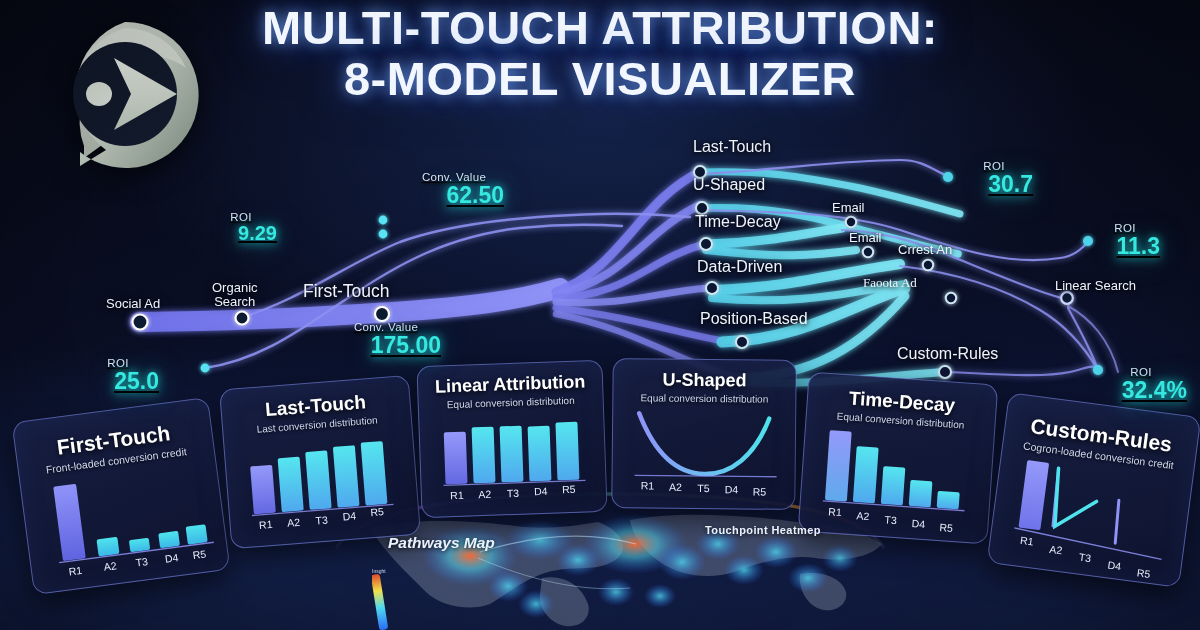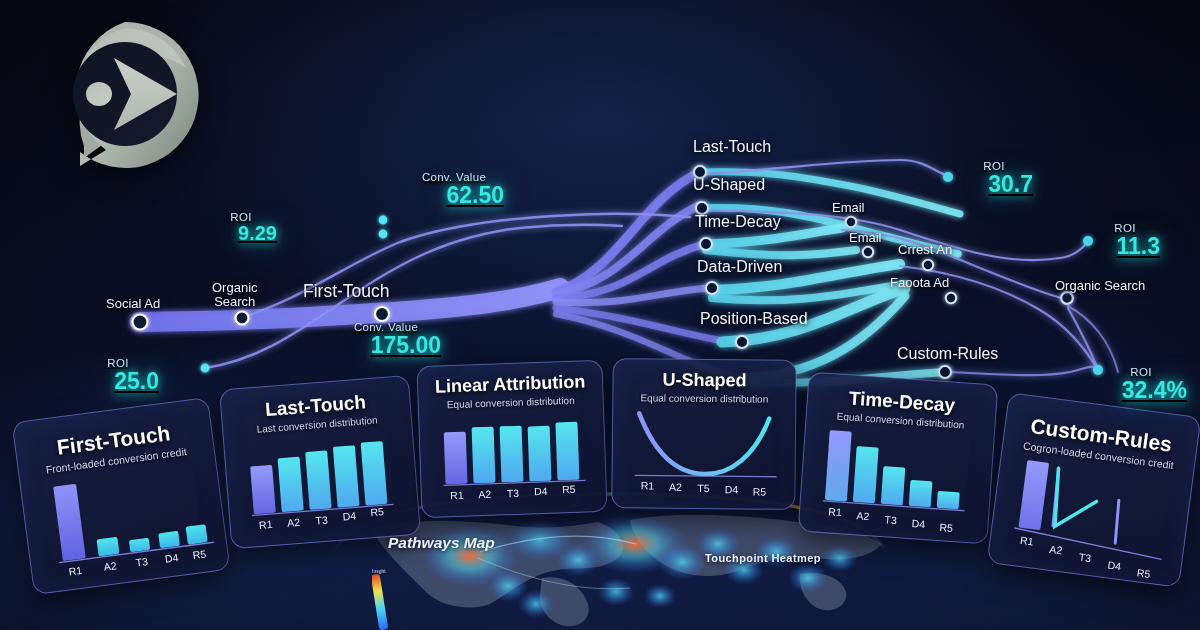--- a/index.html
+++ b/index.html
@@ -97,6 +97,10 @@
     </svg>
   </div>
 
+  <div class="title">
+    <div class="l1">MULTI-TOUCH ATTRIBUTION:</div>
+    <div class="l2">8-MODEL VISUALIZER</div>
+  </div>
 
   <svg class="flow" viewBox="0 0 1200 630">
     <defs>

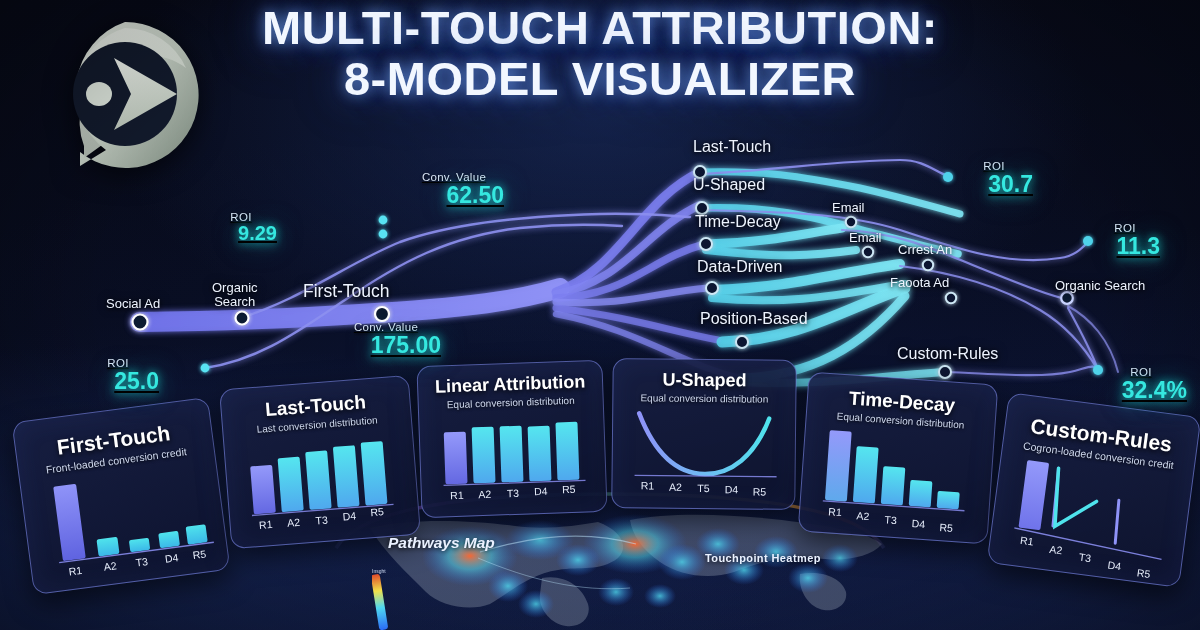--- a/index.html
+++ b/index.html
@@ -204,7 +204,7 @@
   <div class="nlabel" style="left:832px;top:200px;">Email</div>
   <div class="nlabel" style="left:849px;top:230px;">Email</div>
   <div class="nlabel" style="left:898px;top:242px;">Crrest An</div>
-  <div class="nlabel" style="left:890px;top:275px;">Faoota Ad</div>
+  <div class="nlabel" style="left:863px;top:275px;font-family:Liberation Serif, serif;">Faoota Ad</div>
   <div class="nlabel" style="left:1055px;top:278px;">Organic Search</div>
 
   <div class="metric" style="left:205px;top:211px;width:72px;">

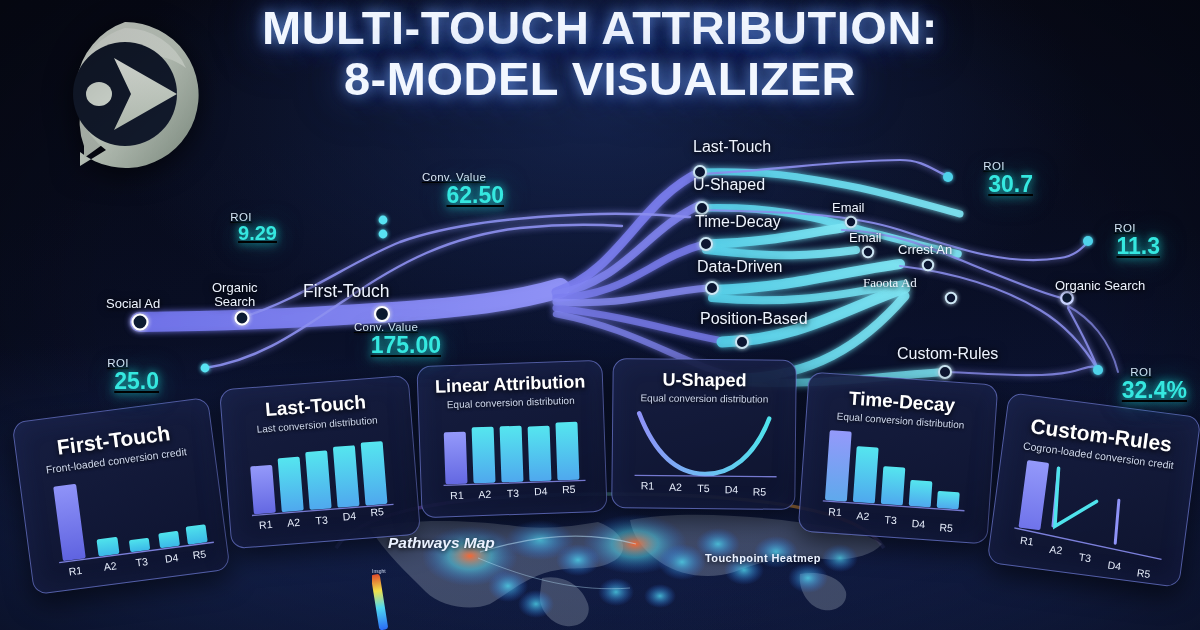--- a/index.html
+++ b/index.html
@@ -205,7 +205,7 @@
   <div class="nlabel" style="left:849px;top:230px;">Email</div>
   <div class="nlabel" style="left:898px;top:242px;">Crrest An</div>
   <div class="nlabel" style="left:863px;top:275px;font-family:Liberation Serif, serif;">Faoota Ad</div>
-  <div class="nlabel" style="left:1055px;top:278px;">Organic Search</div>
+  <div class="nlabel" style="left:1055px;top:278px;">Linear Search</div>
 
   <div class="metric" style="left:205px;top:211px;width:72px;">
     <div class="cap">ROI</div>

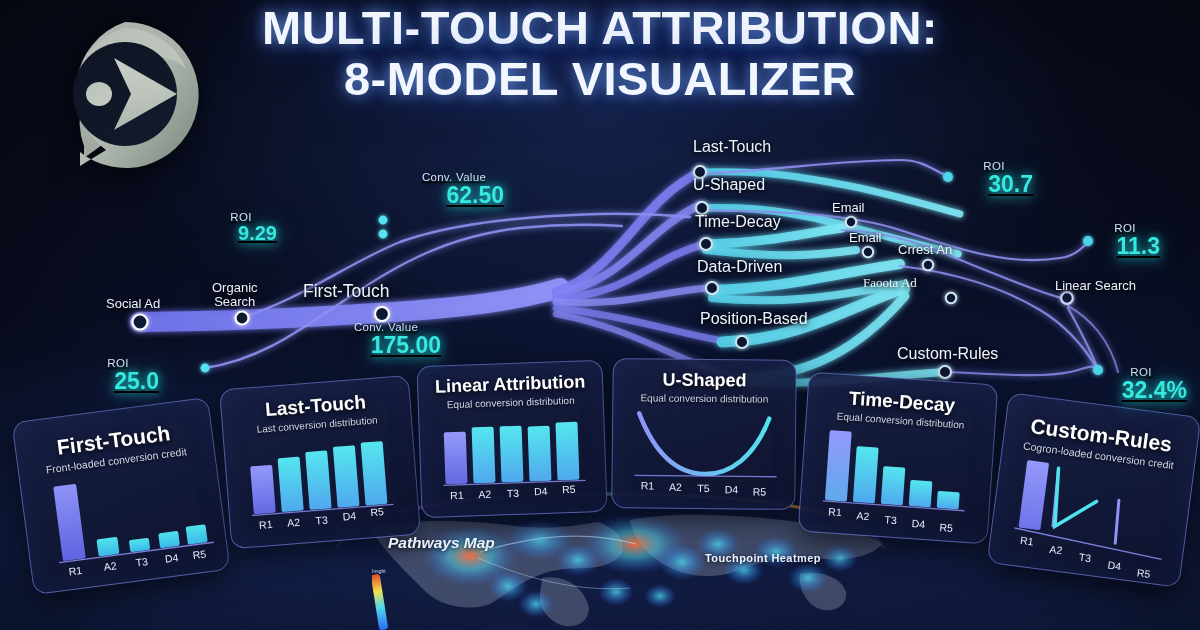--- a/index.html
+++ b/index.html
@@ -67,7 +67,7 @@
   .maplabel{position:absolute;z-index:5;color:#eaf1ff;font-style:italic;font-weight:bold;
     text-shadow:0 1px 5px rgba(0,0,0,.9);}
   .maplabel.a{left:388px;top:518px;font-size:15.5px;margin-top:16px;}
-  .maplabel.b{left:705px;top:524px;font-size:11px;font-style:normal;letter-spacing:.4px;margin-top:28px;}
+  .maplabel.b{left:705px;top:524px;font-size:11px;font-style:normal;letter-spacing:.4px;}
   .legend{position:absolute;left:372px;top:568px;z-index:5;}
   .legend .lcap{font-size:5px;color:#c9d6ef;}
 </style>

